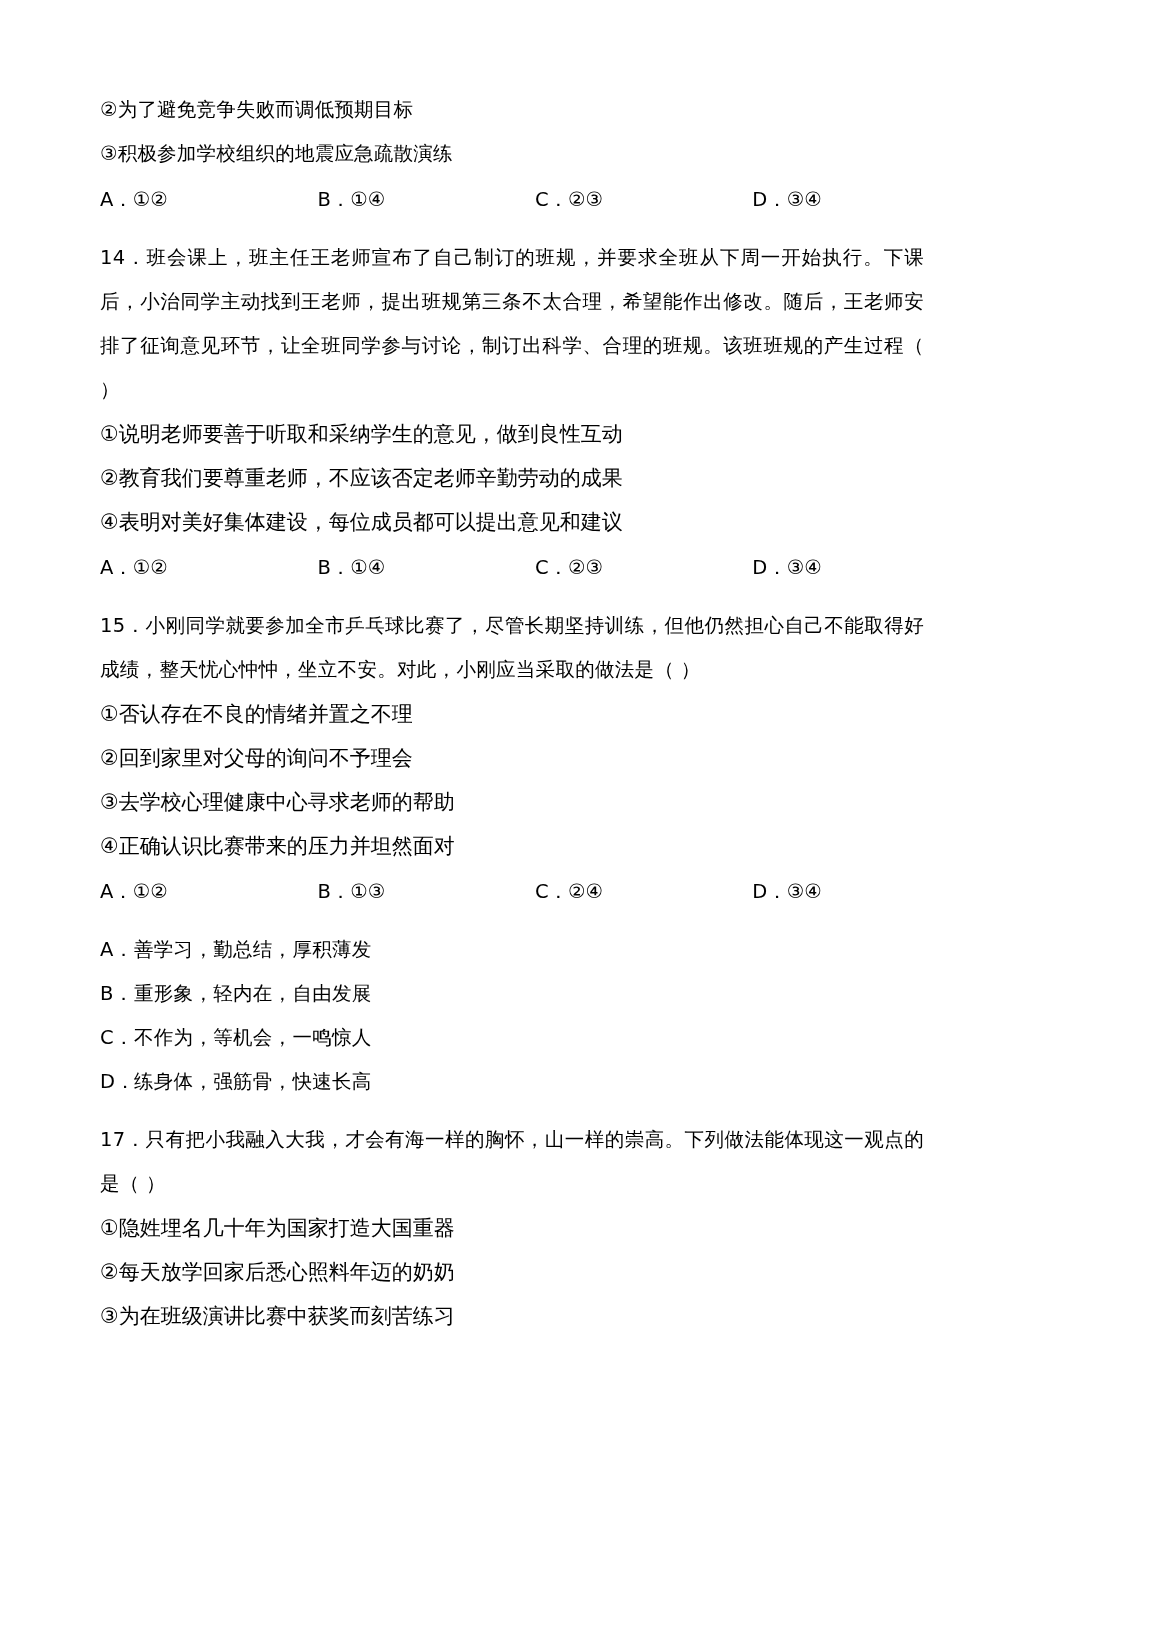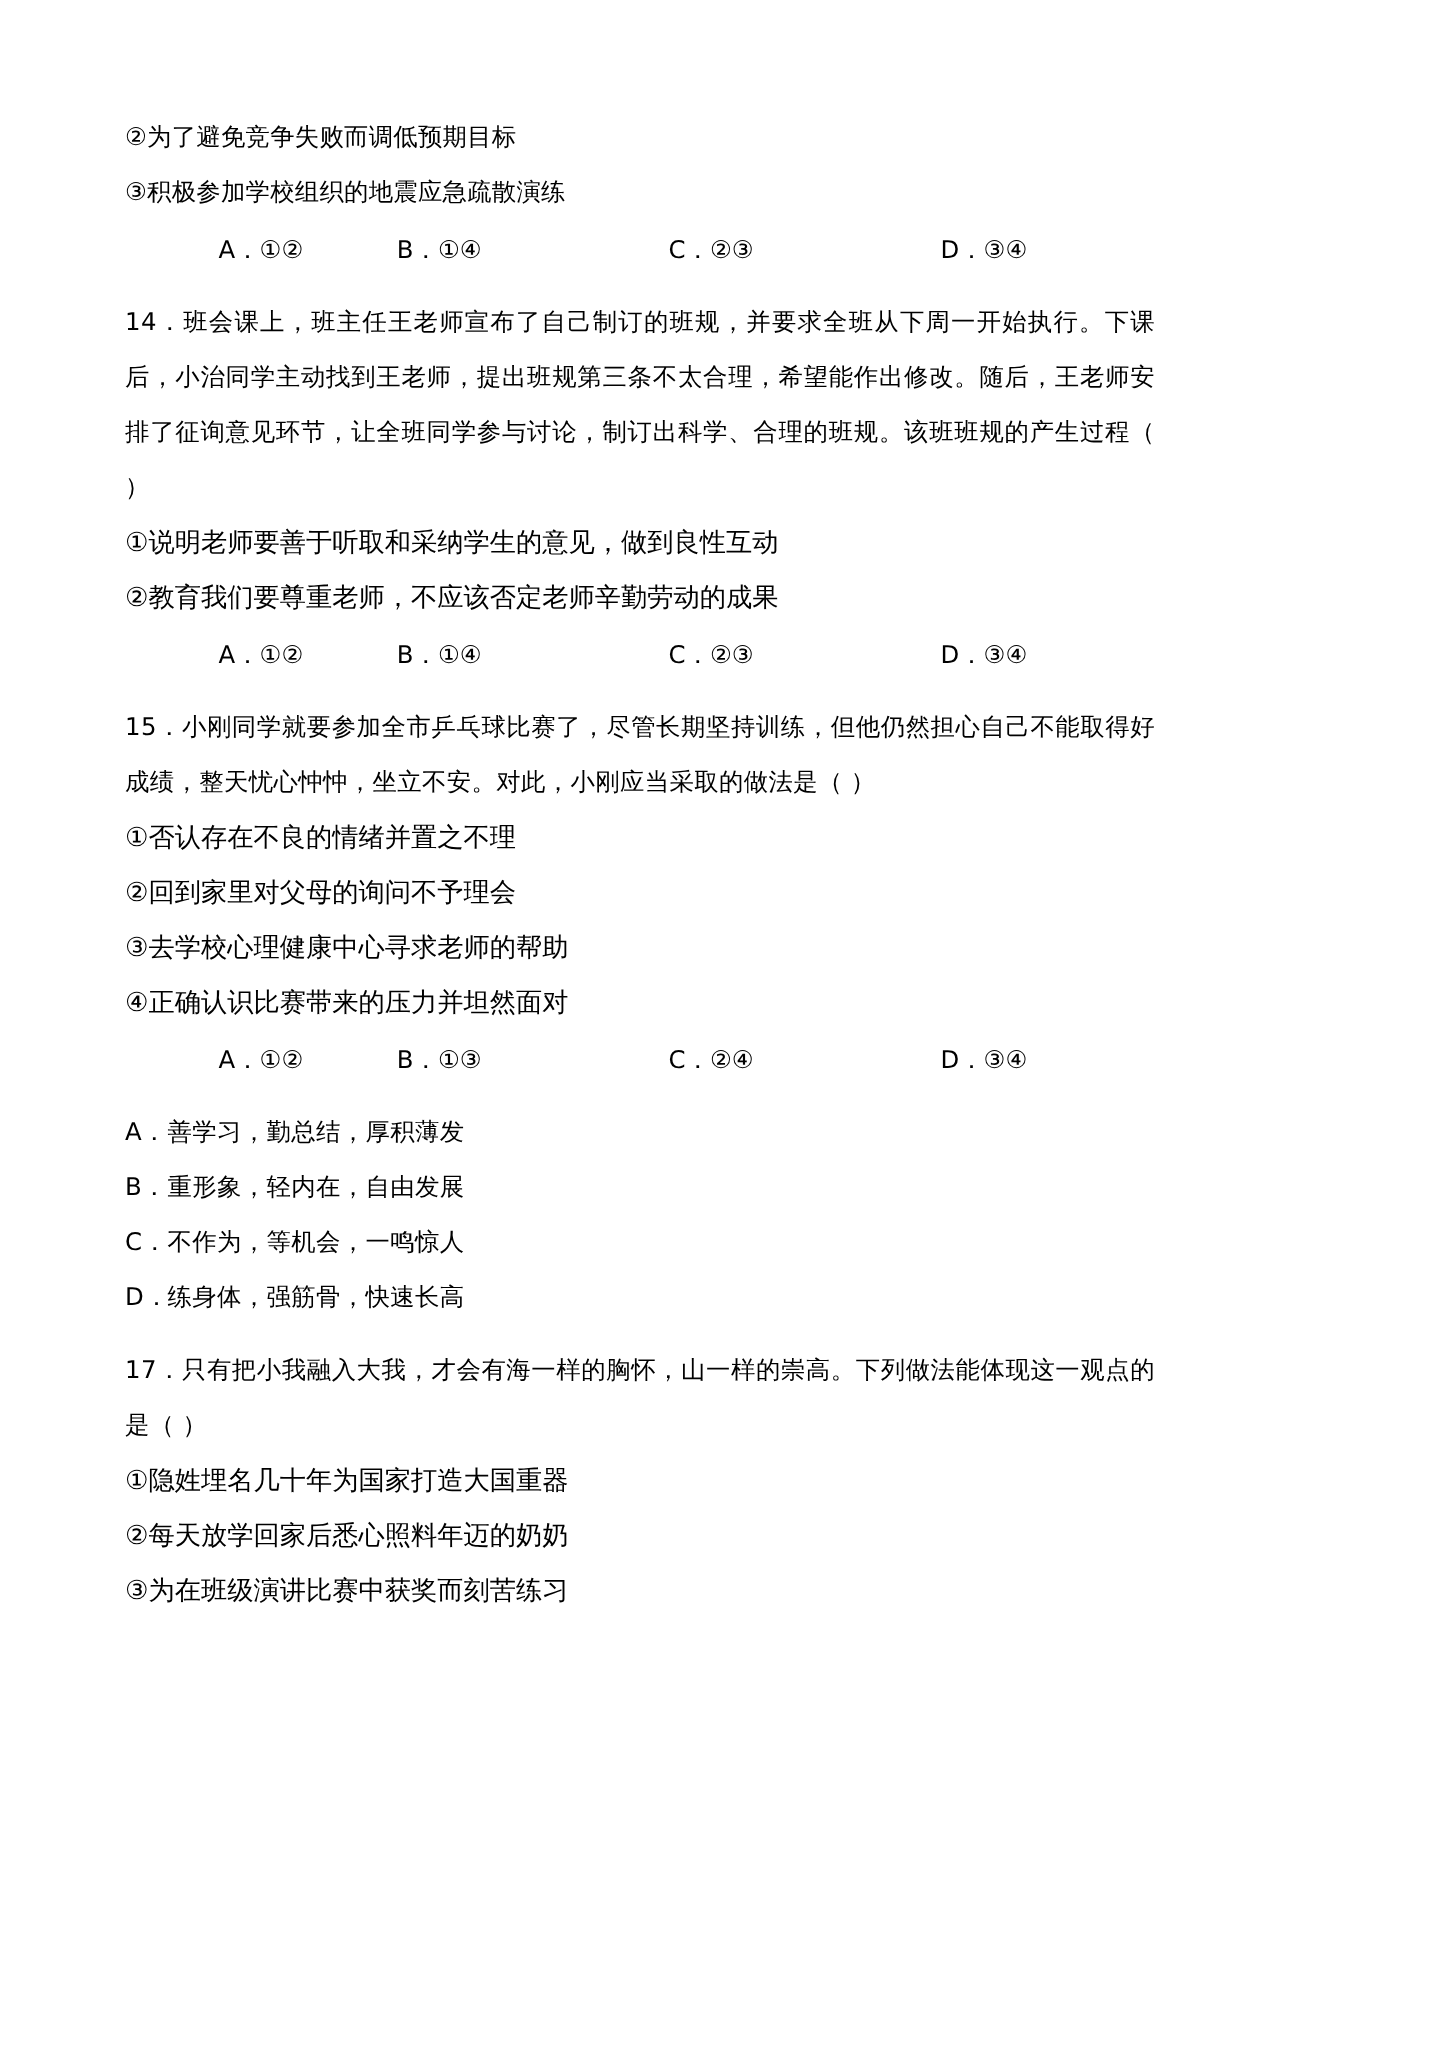--- a/index.html
+++ b/index.html
@@ -50,7 +50,7 @@
   .choices .opt {
     display: block;
   }
-  .opt-a { width: 228px; text-align: center; }
+  .opt-a { width: 228px; }
   .opt-b { width: 228px; }
   .opt-c { width: 228px; }
   .opt-d { width: 180px; }

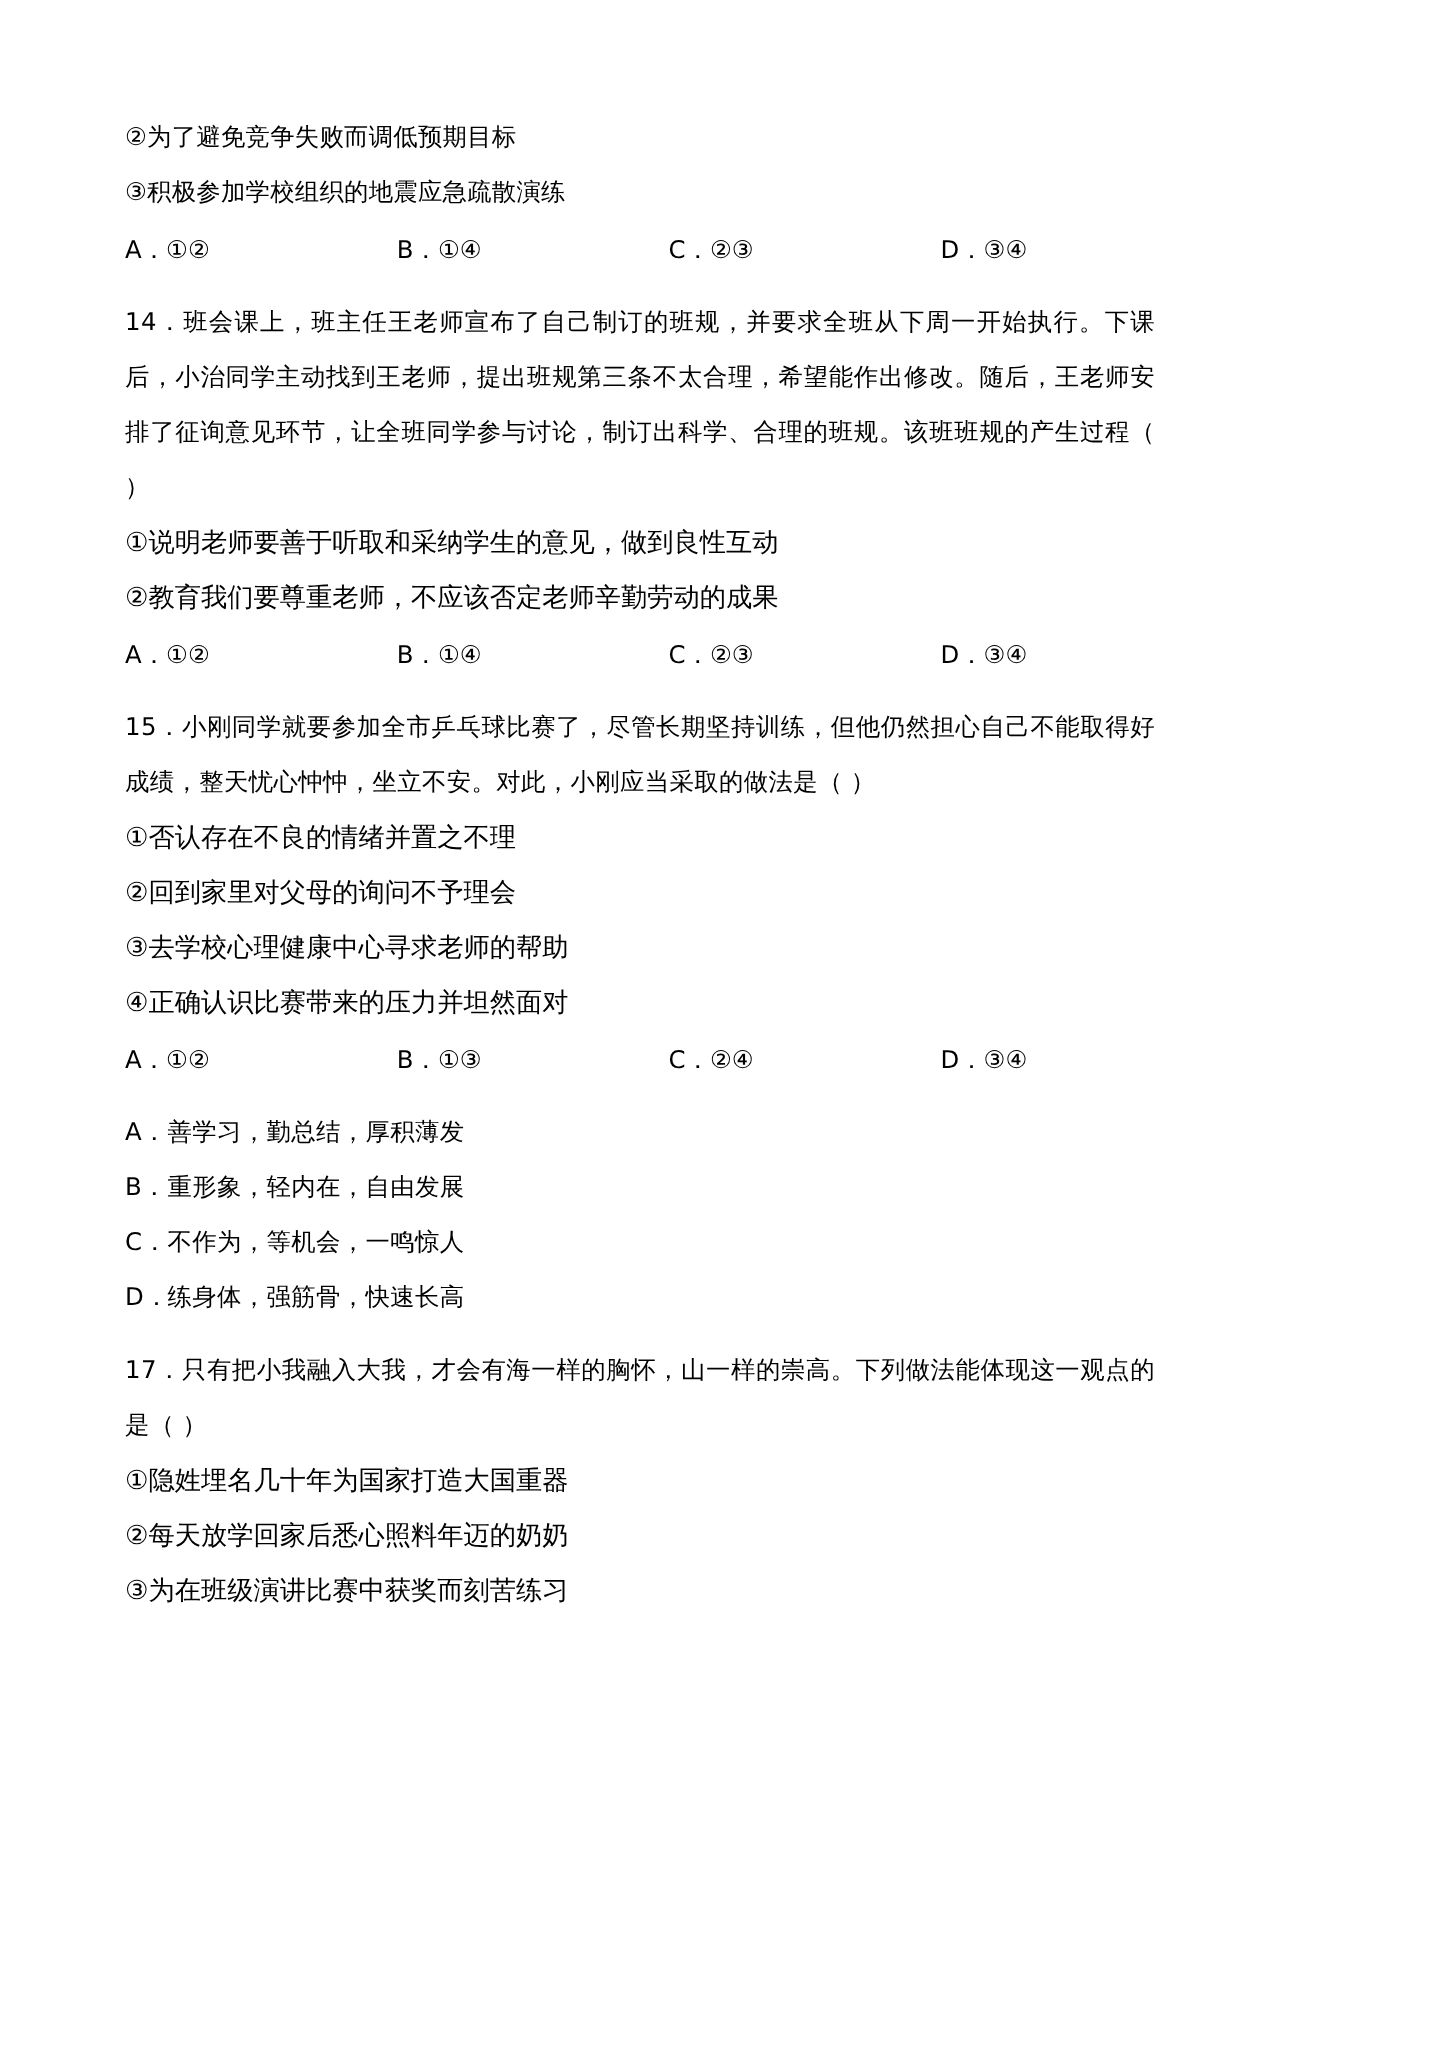--- a/index.html
+++ b/index.html
@@ -89,6 +89,7 @@
     <p class="para">14．班会课上，班主任王老师宣布了自己制订的班规，并要求全班从下周一开始执行。下课后，小治同学主动找到王老师，提出班规第三条不太合理，希望能作出修改。随后，王老师安排了征询意见环节，让全班同学参与讨论，制订出科学、合理的班规。该班班规的产生过程（      ）</p>
     <div class="sub">①说明老师要善于听取和采纳学生的意见，做到良性互动</div>
     <div class="sub">②教育我们要尊重老师，不应该否定老师辛勤劳动的成果</div>
+    <div class="sub">④表明对美好集体建设，每位成员都可以提出意见和建议</div>
     <div class="choices">
       <span class="opt opt-a">A．①②</span>
       <span class="opt opt-b">B．①④</span>

